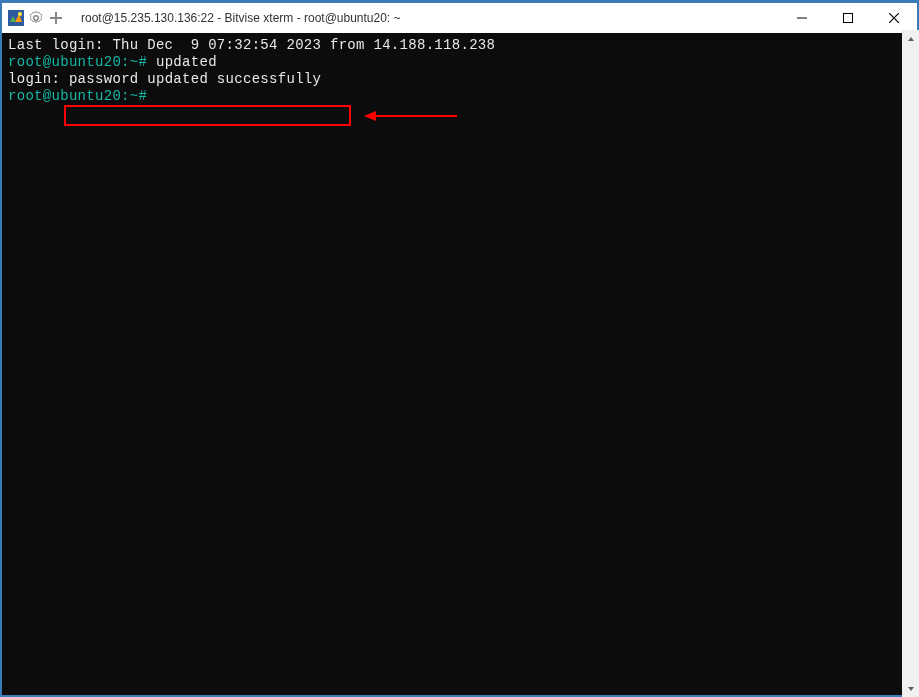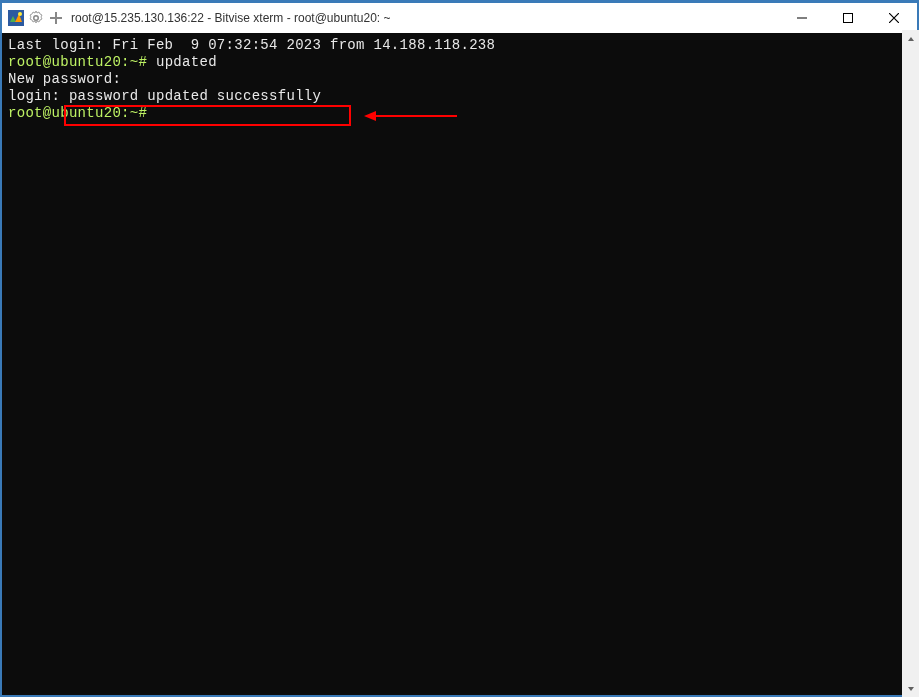--- a/index.html
+++ b/index.html
@@ -39,7 +39,7 @@
     .title-text {
       font-size: 12px;
       color: #333;
-      margin-left: 3px;
+      margin-left: 13px;
       flex: 1;
       white-space: nowrap;
     }

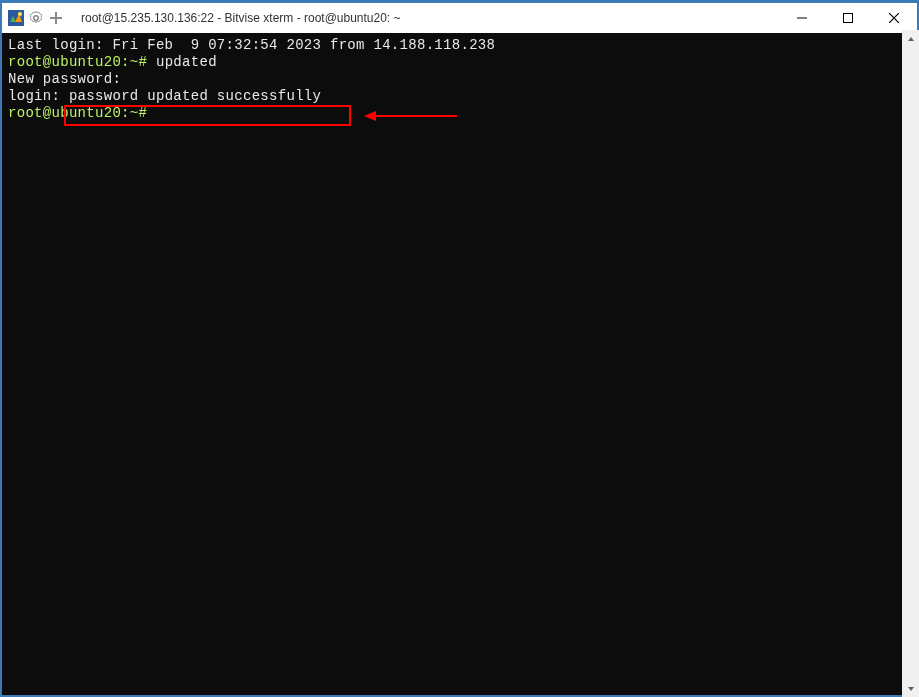--- a/index.html
+++ b/index.html
@@ -156,7 +156,7 @@
 </div>
 
 <div class="terminal-area">
-  <div class="term-line">Last login: Fri Feb  9 07:32:54 2023 from 14.188.118.238</div>
+  <div class="term-line">Last login: Thu Dec  9 07:32:54 2023 from 14.188.118.238</div>
   <div class="term-line"><span class="prompt-user">root@ubuntu20:~# </span><span>updated</span></div>
   <div class="term-line">New password:</div>
   <div class="term-line"><span>login: </span><span>password updated successfully</span></div>

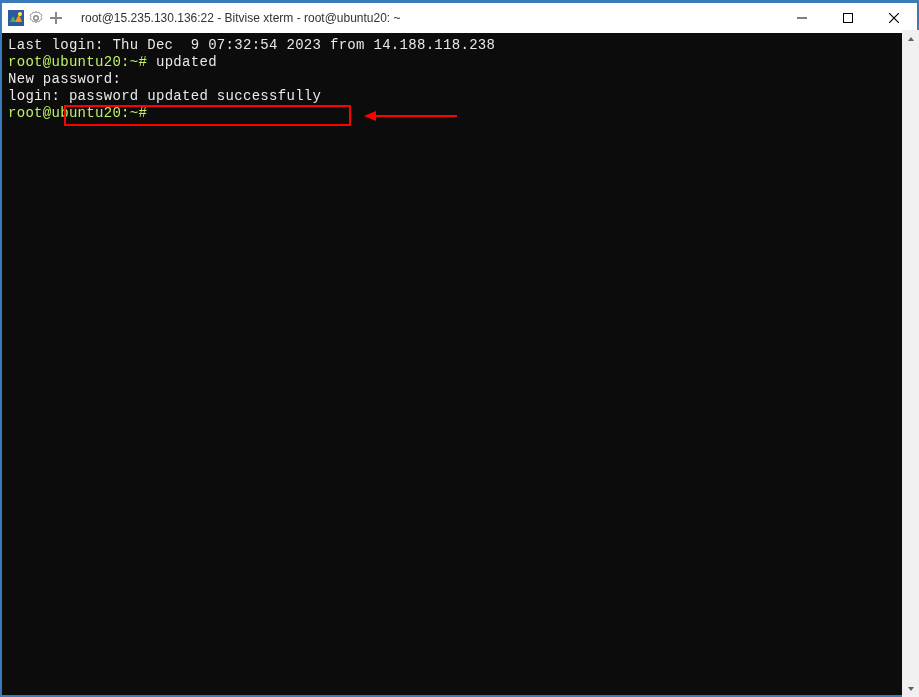--- a/index.html
+++ b/index.html
@@ -71,7 +71,7 @@
       letter-spacing: 0.3px;
     }
     .prompt-user {
-      color: #bef264;
+      color: #14b8a6;
     }
     .highlight-box {
       position: absolute;

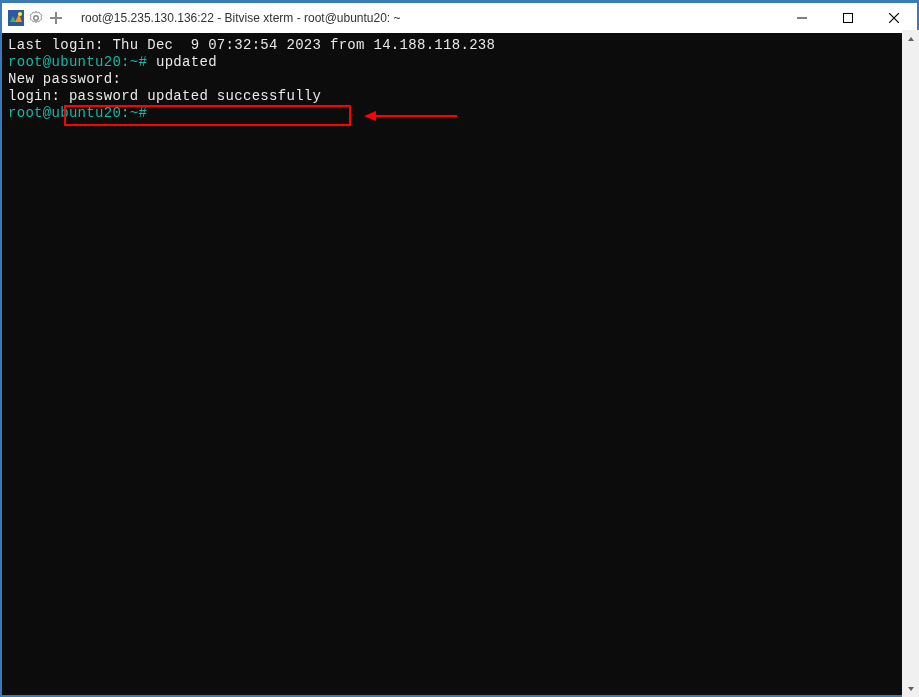--- a/index.html
+++ b/index.html
@@ -158,7 +158,6 @@
 <div class="terminal-area">
   <div class="term-line">Last login: Thu Dec  9 07:32:54 2023 from 14.188.118.238</div>
   <div class="term-line"><span class="prompt-user">root@ubuntu20:~# </span><span>updated</span></div>
-  <div class="term-line">New password:</div>
   <div class="term-line"><span>login: </span><span>password updated successfully</span></div>
   <div class="term-line"><span class="prompt-user">root@ubuntu20:~#</span></div>
 

